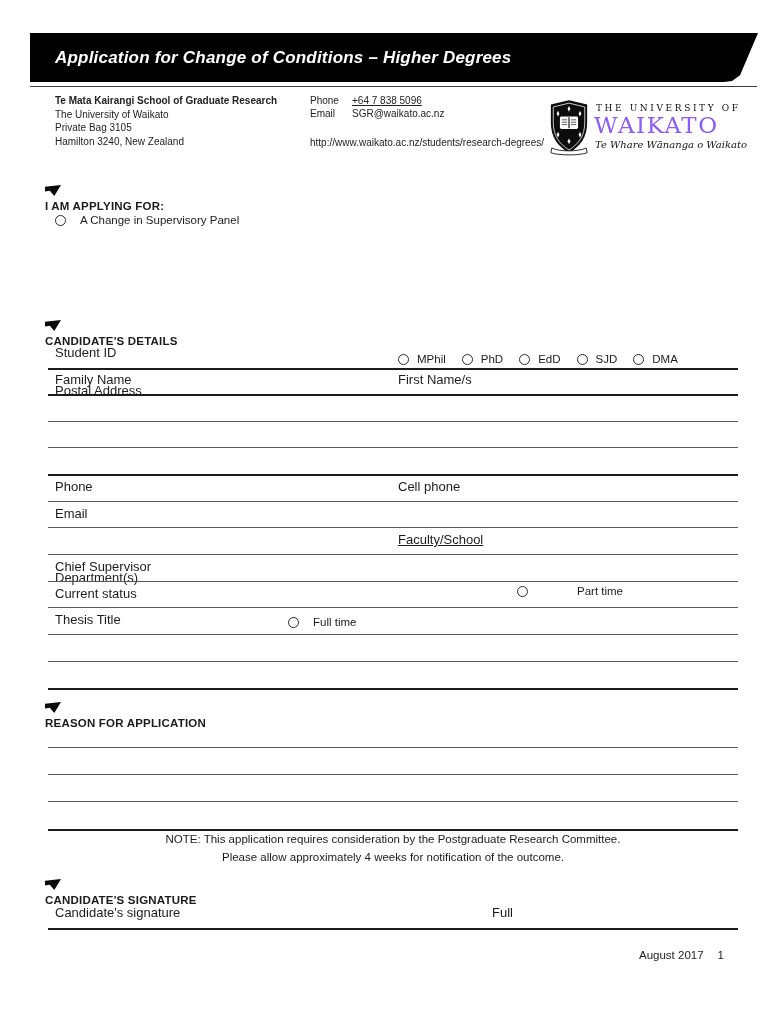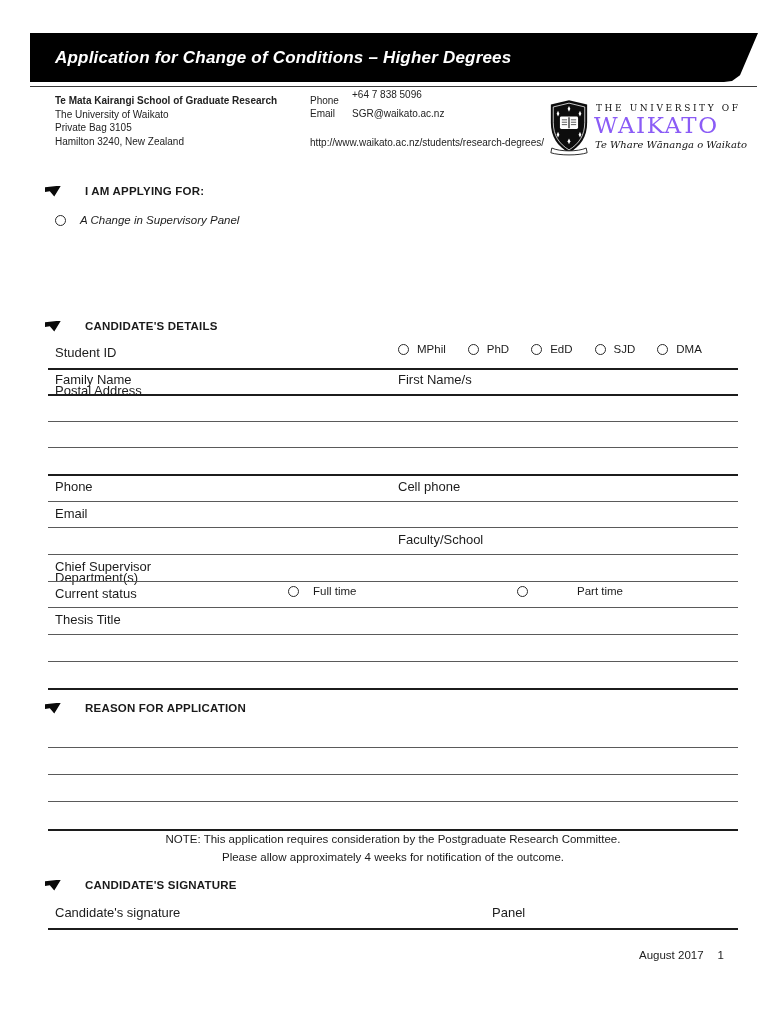--- a/index.html
+++ b/index.html
@@ -83,7 +83,7 @@
 </div>
 
 <div class="abs small-text" style="left:310px; top:94px;">Phone</div>
-<div class="abs small-text" style="left:352px; top:88px;">+64 7 838 5096</div>
+<div class="abs small-text" style="left:352px; top:94px;text-decoration:underline;">+64 7 838 5096</div>
 <div class="abs small-text" style="left:310px; top:107px;">Email</div>
 <div class="abs small-text" style="left:352px; top:107px;">SGR@waikato.ac.nz</div>
 <div class="abs small-text" style="left:310px; top:136px;">http://www.waikato.ac.nz/students/research-degrees/</div>

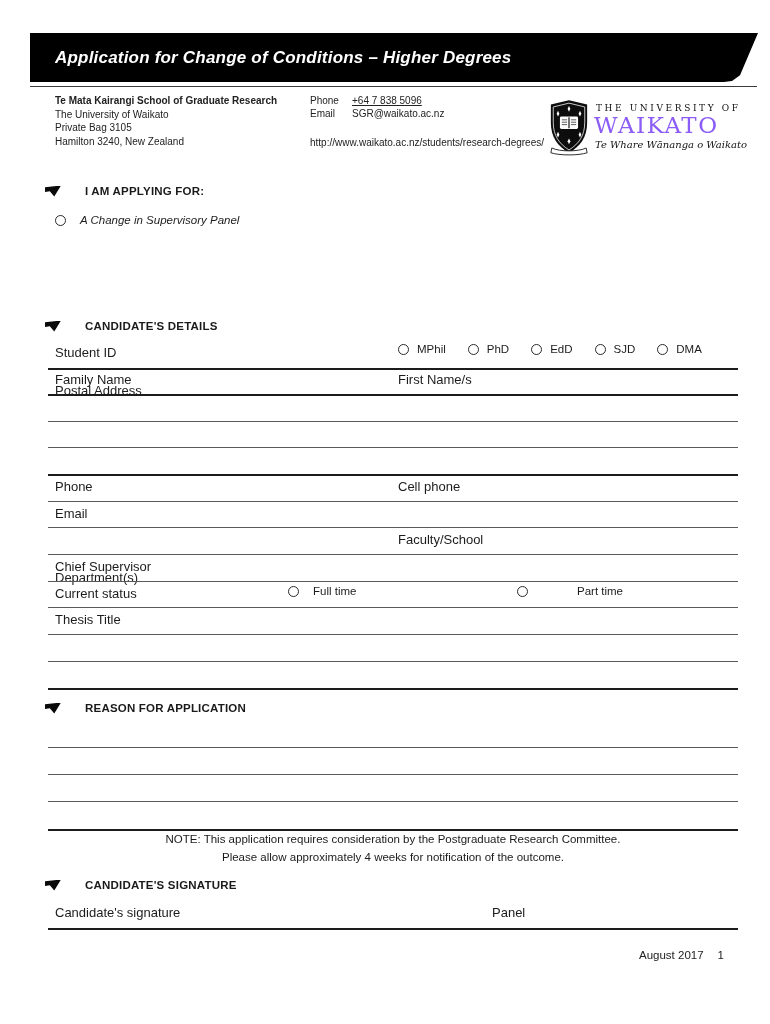--- a/index.html
+++ b/index.html
@@ -40,7 +40,7 @@
   .logo-maori  { font-family: "DejaVu Serif", serif; font-style: italic; font-size: 10px; color: #111; }
 
   
-  .section-heading { display: flex; align-items: center; gap: 24px; }
+  .section-heading { display: flex; align-items: flex-start; gap: 4px; flex-direction: column; }
   .flag-icon {
     width: 16px; height: 11px; background: #0a0a0a; flex: 0 0 auto;
     clip-path: polygon(0 16%, 100% 0, 58% 100%, 30% 52%, 0 60%);

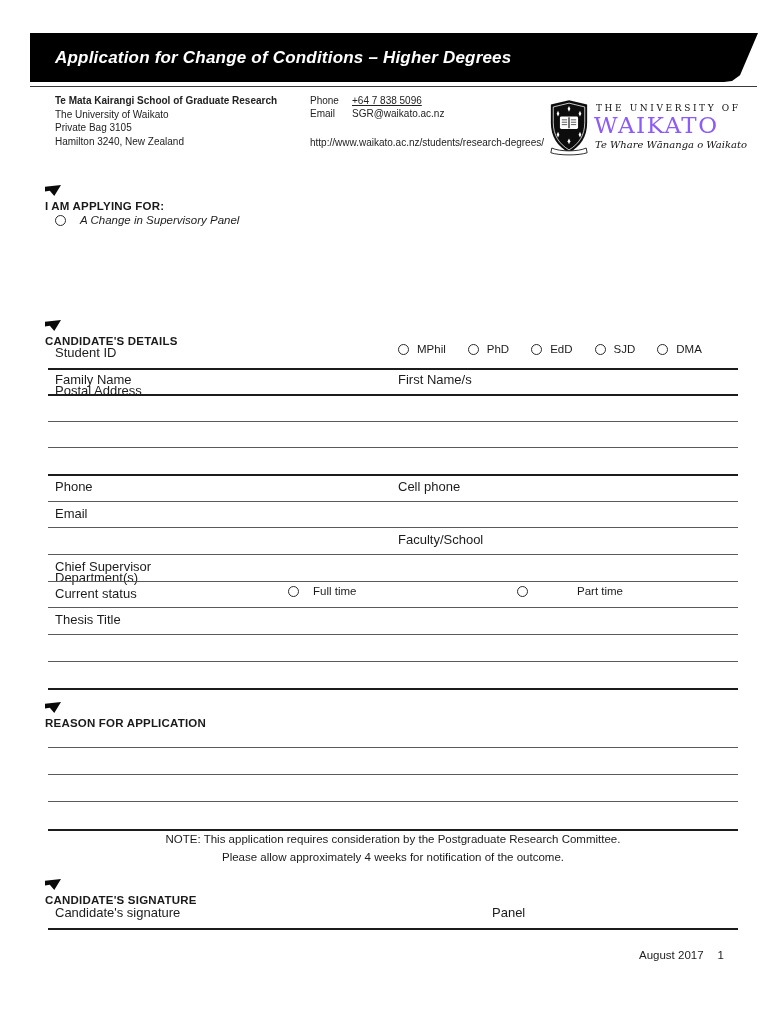--- a/index.html
+++ b/index.html
@@ -119,7 +119,7 @@
 </div>
 <div class="abs radio-option" style="left:55px; top:214px;">
   <span class="radio-circle"></span>
-  <span style="margin-left:6px;font-style:italic;">A Change in Supervisory Panel</span>
+  <span style="margin-left:6px;">A Change in Supervisory Panel</span>
 </div>
 
 <div class="abs section-heading" style="left:45px; top:320px;">

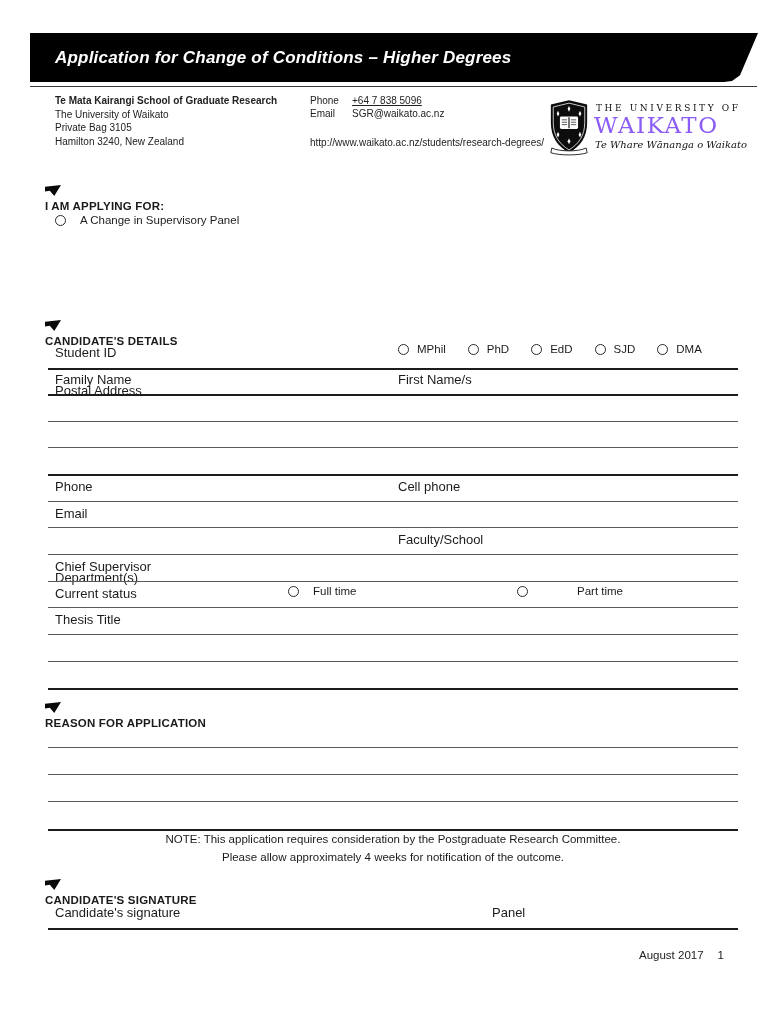--- a/index.html
+++ b/index.html
@@ -63,7 +63,7 @@
 
   .note-text { position: absolute; left: 48px; width: 690px; text-align: center; font-size: 11.5px; color: #1a1a1a; }
 
-  .degree-group { position: absolute; left: 398px; top: 343px; display: flex; gap: 22px; }
+  .degree-group { position: absolute; left: 398px; top: 353px; display: flex; gap: 16px; }
 
   .footer { position: absolute; top: 949px; right: 46px; display: flex; gap: 14px; font-size: 11.5px; color: #222; }
 </style>

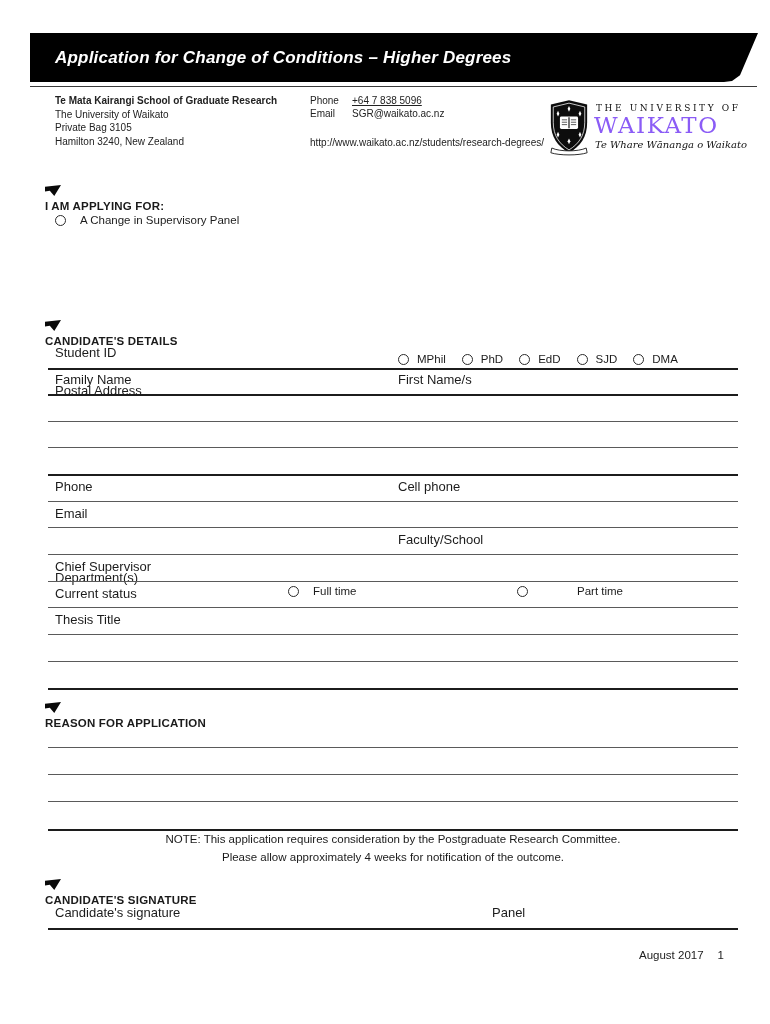--- a/index.html
+++ b/index.html
@@ -158,7 +158,7 @@
 <div class="abs field-label" style="left:398px; top:479px;">Cell phone</div>
 <div class="abs field-label" style="left:55px; top:506px;">Email</div>
 <div class="abs field-label" style="left:55px; top:532px;margin-top:38px;">Department(s)</div>
-<div class="abs field-label" style="left:398px; top:532px;">Faculty/School</div>
+<div class="abs field-label" style="left:398px; top:532px;text-decoration:underline;">Faculty/School</div>
 <div class="abs field-label" style="left:55px; top:559px;">Chief Supervisor</div>
 
 <div class="abs field-label" style="left:55px; top:586px;">Current status</div>

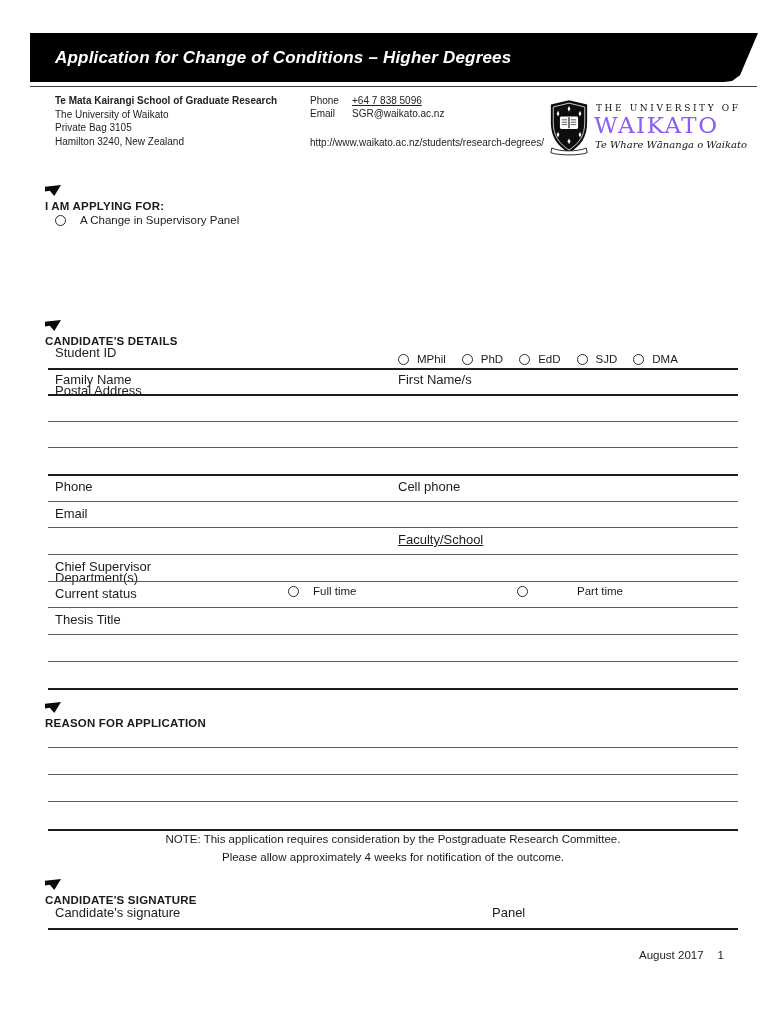--- a/index.html
+++ b/index.html
@@ -162,7 +162,7 @@
 <div class="abs field-label" style="left:55px; top:559px;">Chief Supervisor</div>
 
 <div class="abs field-label" style="left:55px; top:586px;">Current status</div>
-<div class="abs radio-option" style="left:288px; top:585px;">
+<div class="abs radio-option" style="left:288px; top:616px;">
   <span class="radio-circle"></span>
   <span style="margin-left:6px;">Full time</span>
 </div>

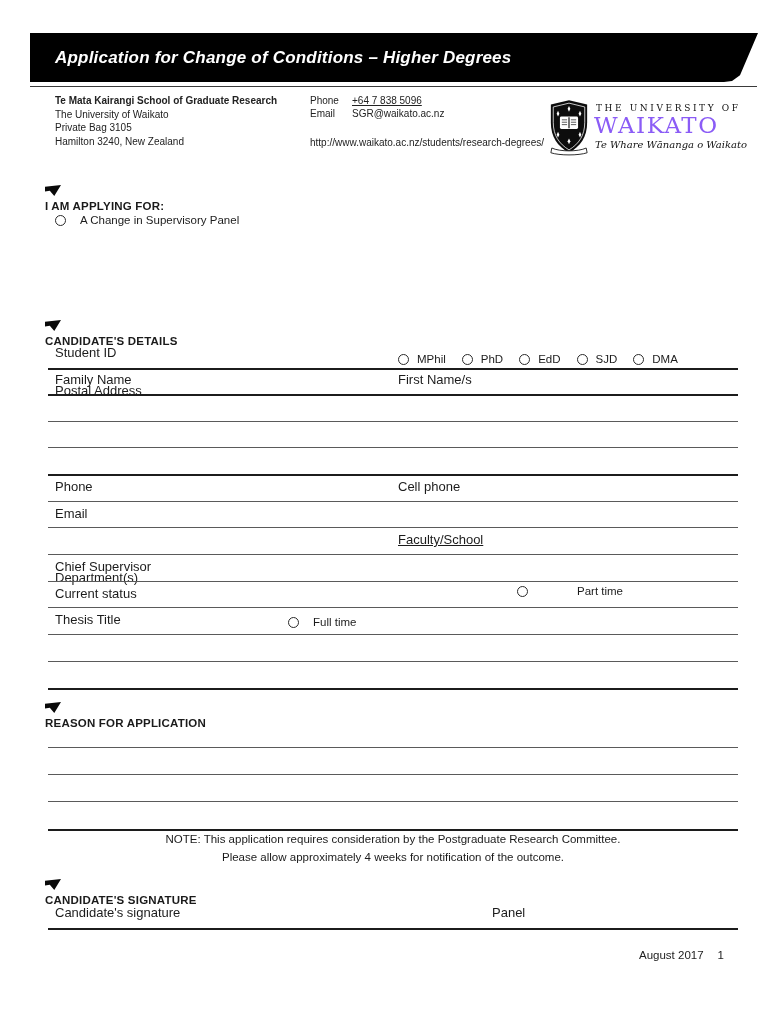--- a/index.html
+++ b/index.html
@@ -204,7 +204,7 @@
   <span class="label">CANDIDATE'S SIGNATURE</span>
 </div>
 <div class="abs field-label" style="left:55px; top:905px;">Candidate's signature</div>
-<div class="abs field-label" style="left:492px; top:905px;">Panel</div>
+<div class="abs field-label" style="left:492px; top:905px;">Full</div>
 <div class="rule-dark" style="top:928px;"></div>
 
 <div class="footer">

